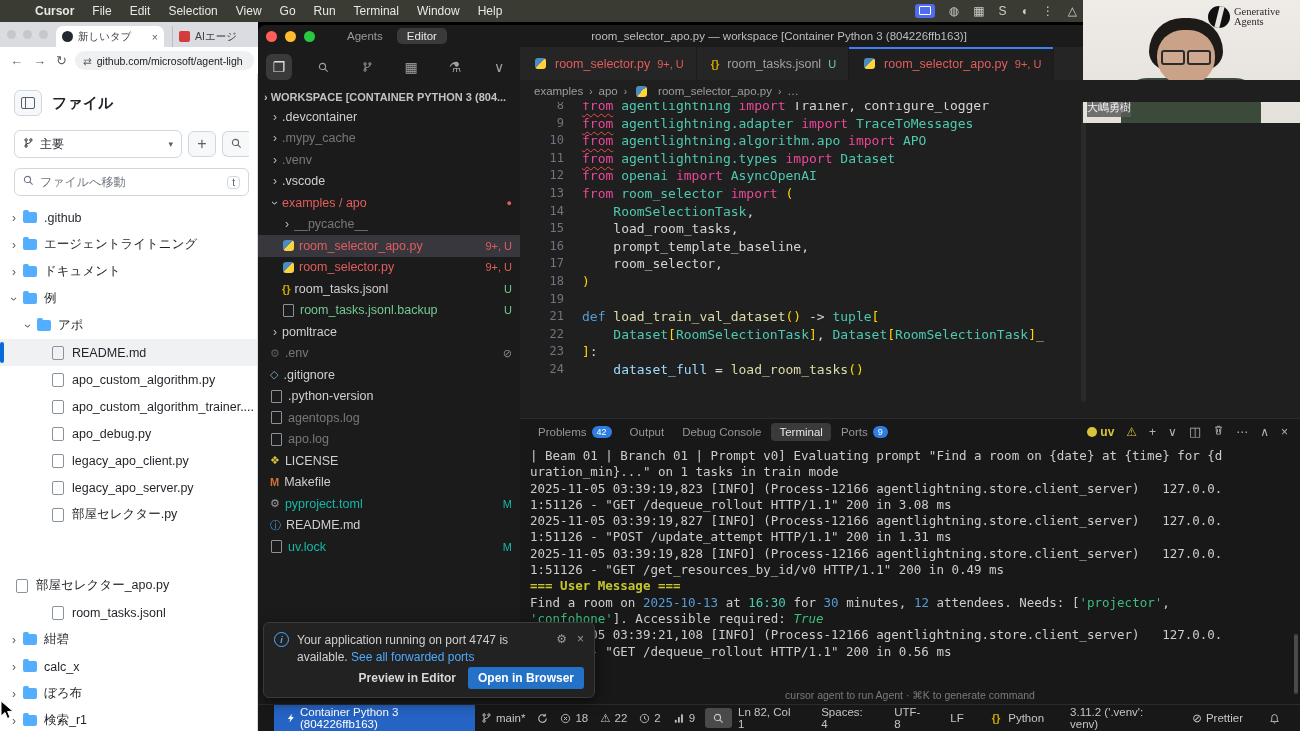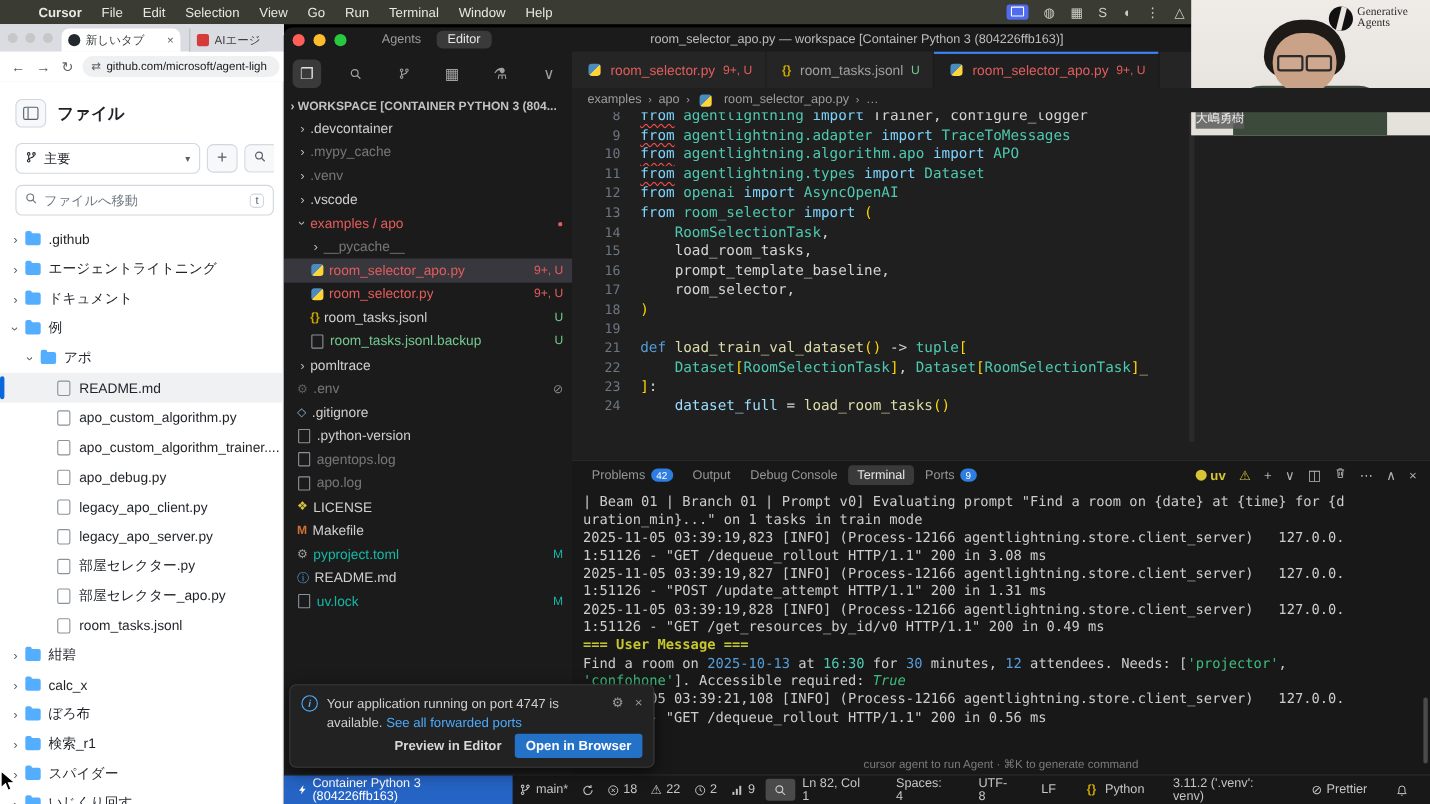--- a/index.html
+++ b/index.html
@@ -96,7 +96,7 @@
   #code{position:absolute;left:0;top:50px;right:0;bottom:0;font-family:"DejaVu Sans Mono",monospace;font-size:13px;overflow:hidden;}
   .cl{height:17.6px;line-height:17.6px;white-space:pre;display:flex;}
   .cl .ln{width:44px;text-align:right;color:#6e7681;flex:0 0 auto;padding-right:18px;font-size:12px;}
-  .ck{color:#7dd3fc;text-align:right;} .ct{color:#4ec9b0;} .cd{color:#d4d4d4;} .cf{color:#dcdcaa;} .cb{color:#569cd6;}
+  .ck{color:#ec4899;text-align:right;} .ct{color:#4ec9b0;} .cd{color:#d4d4d4;} .cf{color:#dcdcaa;} .cb{color:#569cd6;}
   .cv{color:#9cdcfe;} .cp{color:#ffd700;} .cu{color:#e2c08d;}
   .sq{text-decoration:underline wavy #f14c4c 1px;text-underline-offset:3px;}
   #ed-scroll{position:absolute;right:214px;top:55px;width:5px;height:300px;background:#333;border-radius:3px;opacity:.55;}

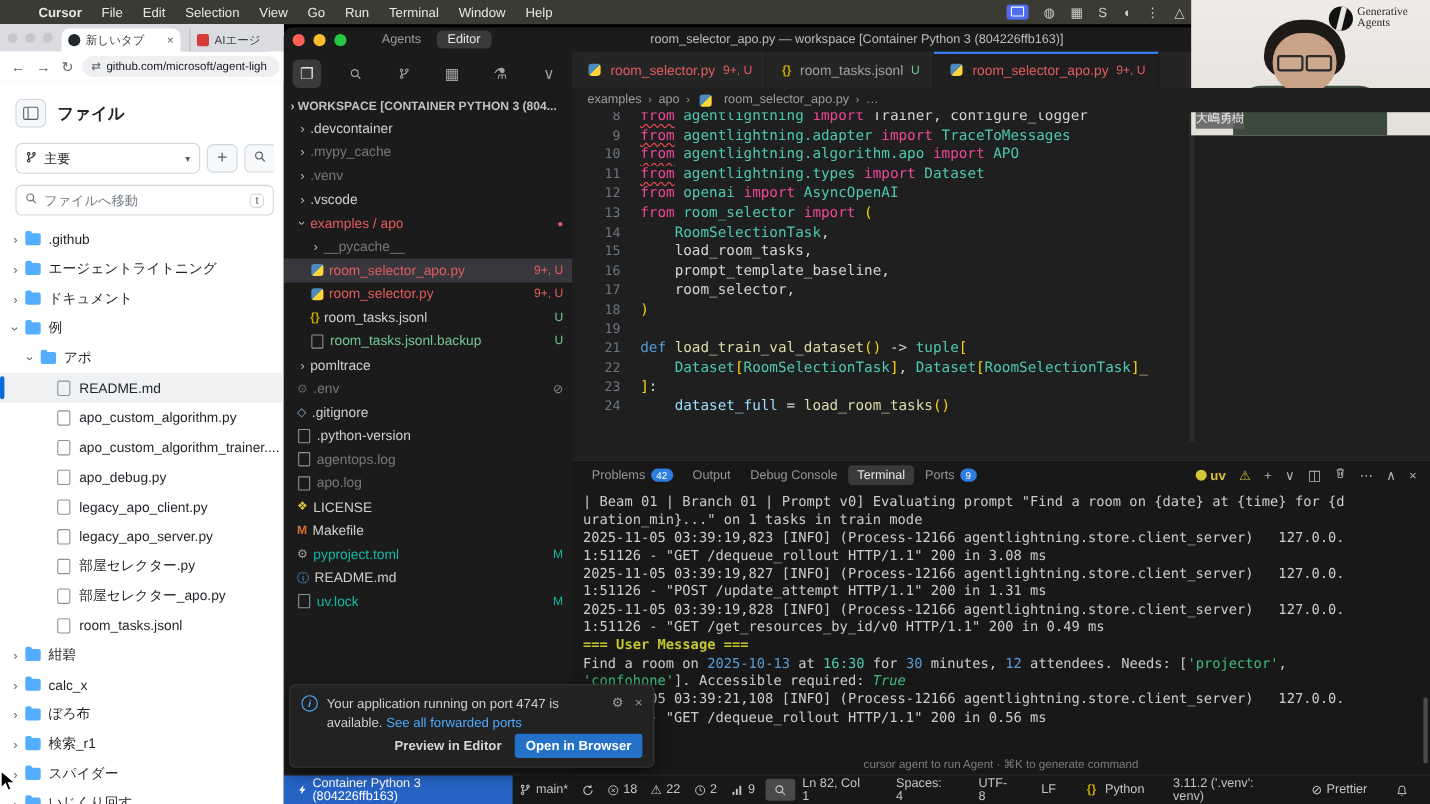--- a/index.html
+++ b/index.html
@@ -311,7 +311,7 @@
             <span class="gh-file"></span>
             <span>部屋セレクター.py</span>
           </div>
-          <div class="gh-row" style="padding-left: 36px;">
+          <div class="gh-row" style=" margin-top: 44px;">
             <span style="width: 12px;"></span>
             <span class="gh-file"></span>
             <span>部屋セレクター_apo.py</span>

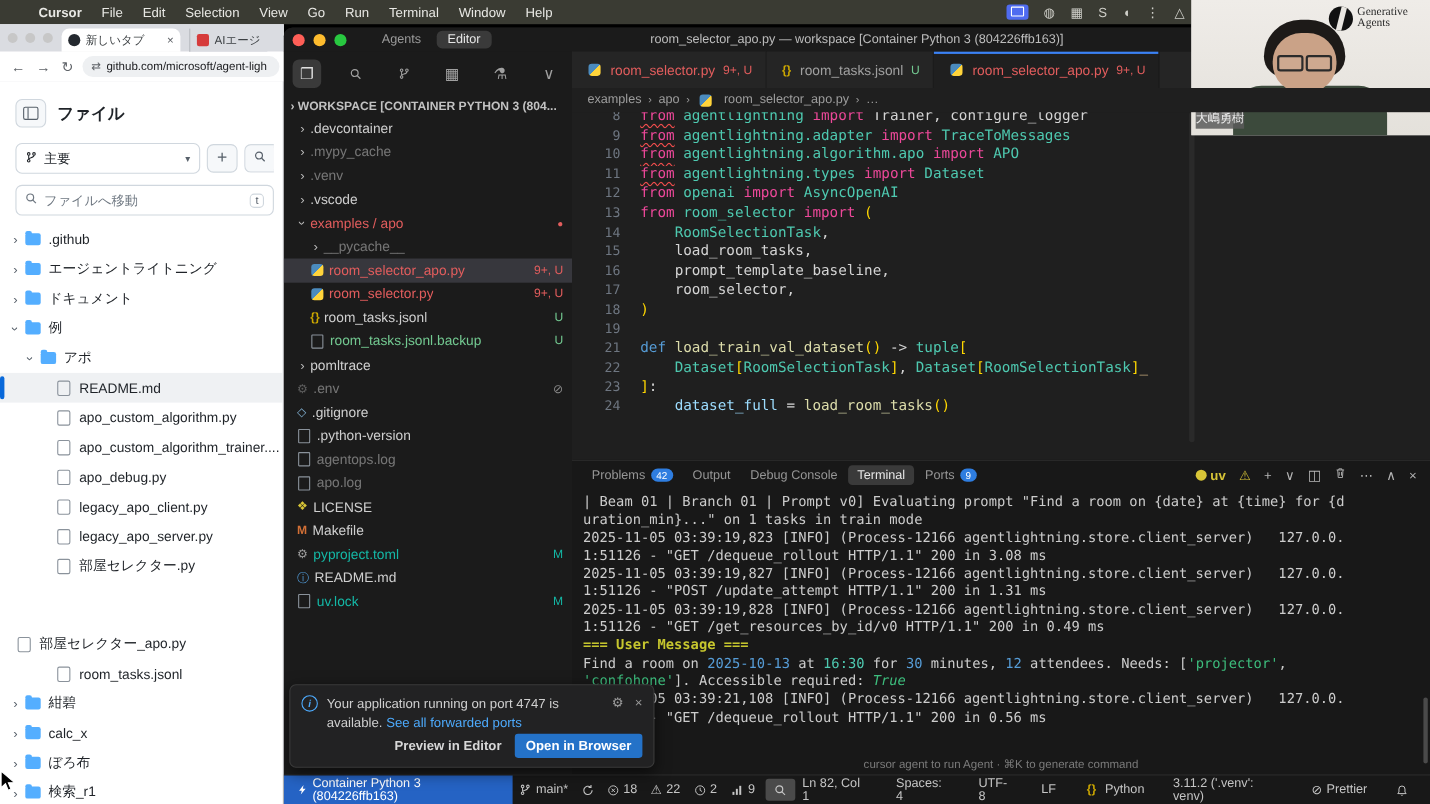--- a/index.html
+++ b/index.html
@@ -120,7 +120,7 @@
 
   
   #statusbar{position:absolute;left:0;right:0;bottom:0;height:26px;background:#181818;border-top:1px solid #2b2b2b;
-    display:flex;align-items:center;font-size:11.5px;color:#c5c5c5;}
+    display:flex;align-items:center;font-size:11.5px;color:#c5c5c5;padding-left:16px;}
   #sb-left{display:flex;align-items:center;height:100%;}
   #sb-right{margin-left:auto;display:flex;align-items:center;gap:14px;padding-right:14px;height:100%;}
   .sb-item{display:flex;align-items:center;gap:4px;padding:0 6px;height:100%;}

